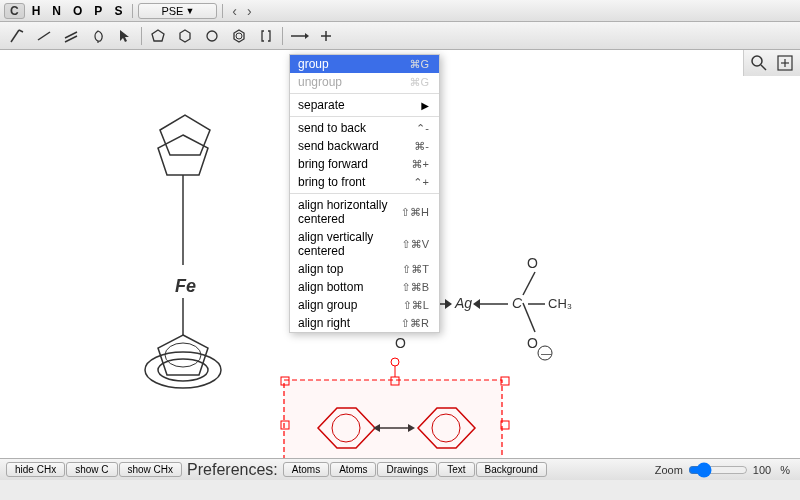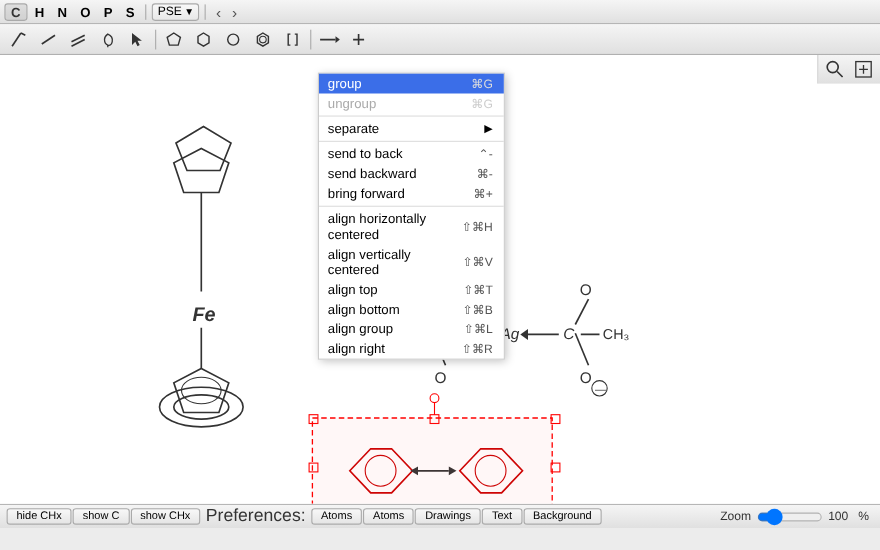--- a/index.html
+++ b/index.html
@@ -28,7 +28,7 @@
       border: 1px solid #aaa;
       background: linear-gradient(to bottom, #f8f8f8, #e8e8e8);
       border-radius: 3px;
-      padding: 1px 4px;
+      padding: 1px 22px;
       cursor: pointer;
       display: flex; align-items: center; gap: 2px;
     }

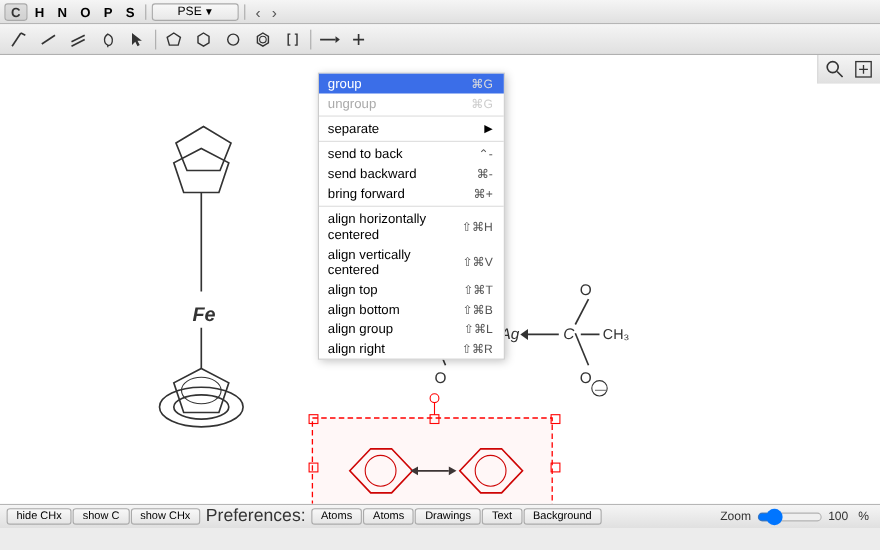--- a/index.html
+++ b/index.html
@@ -64,9 +64,9 @@
     
     #dropdown-menu {
       position: absolute;
-      top: 16px;
+      top: 4px;
       left: 289px;
-      width: 170px;
+      width: 151px;
       background: white;
       border: 1px solid #ccc;
       box-shadow: 2px 2px 8px rgba(0,0,0,0.25);

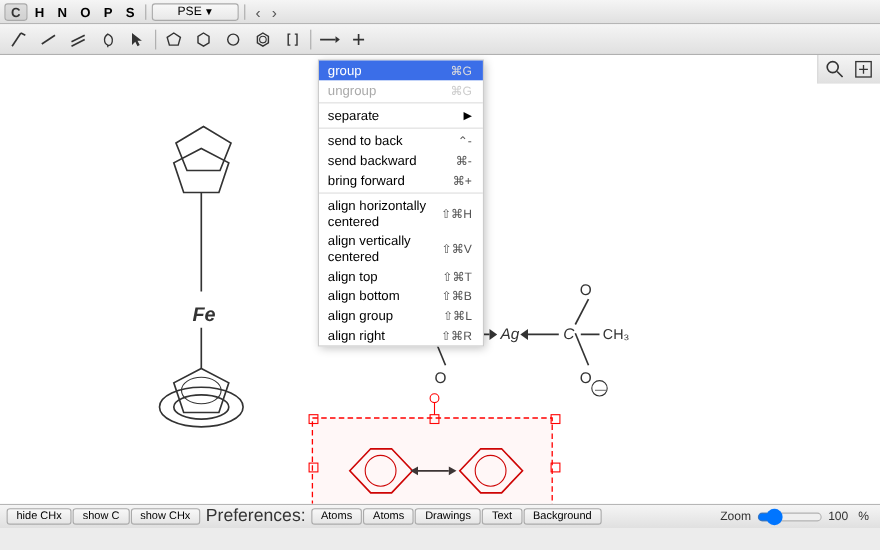--- a/index.html
+++ b/index.html
@@ -328,6 +328,10 @@
     <div class="menu-item">
       <span>bring forward</span>
       <span class="shortcut">⌘+</span>
+    </div>
+    <div class="menu-item">
+      <span>bring to front</span>
+      <span class="shortcut">⌃+</span>
     </div>
     <div class="menu-sep"></div>
     <div class="menu-item">

